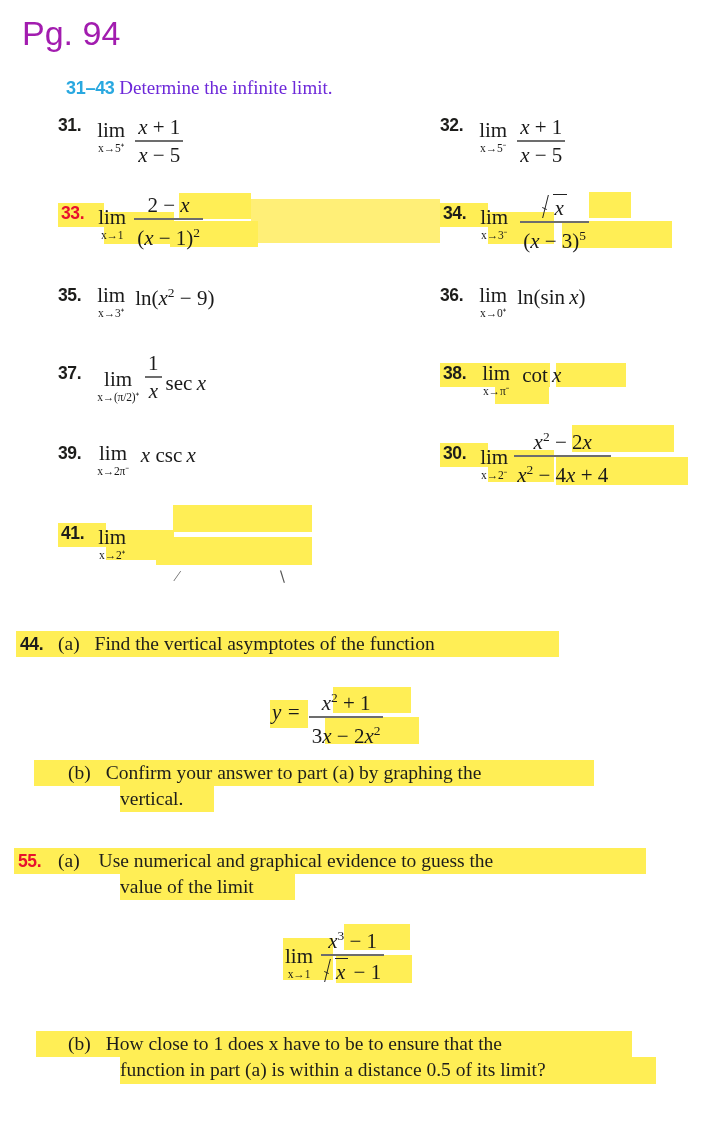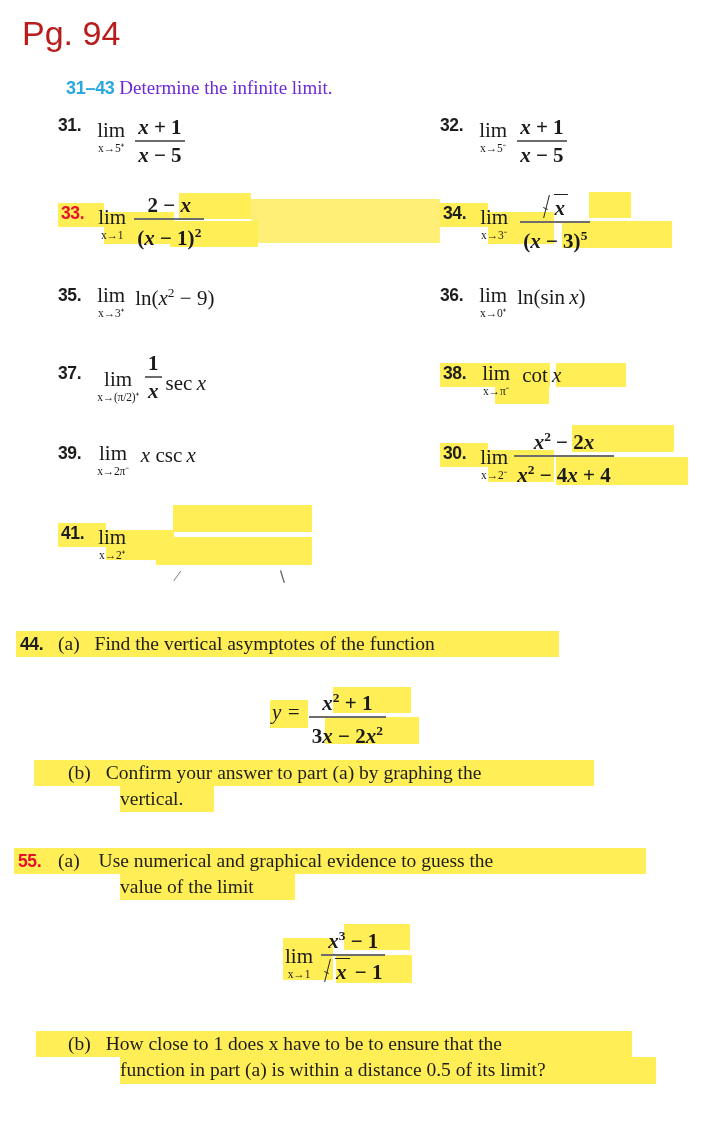--- a/index.html
+++ b/index.html
@@ -24,7 +24,7 @@
     font-family: "Liberation Sans", sans-serif;
     font-size: 34px;
     font-weight: 400;
-    color: #b91c1c;
+    color: #a21caf;
     letter-spacing: 0px;
   }
 

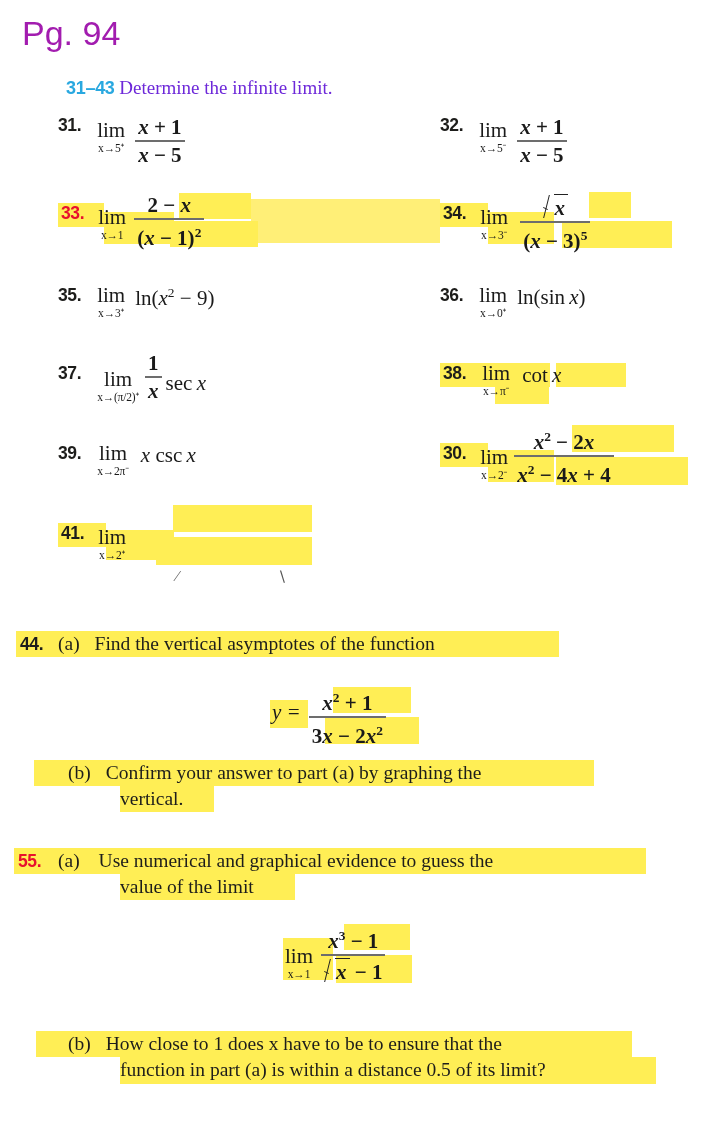--- a/index.html
+++ b/index.html
@@ -89,7 +89,6 @@
     align-items: center;
     font-family: "Liberation Serif", serif;
     font-size: 21px;
-    font-weight: bold;
   }
   .frac .num, .frac .den {
     padding: 0 3px;

